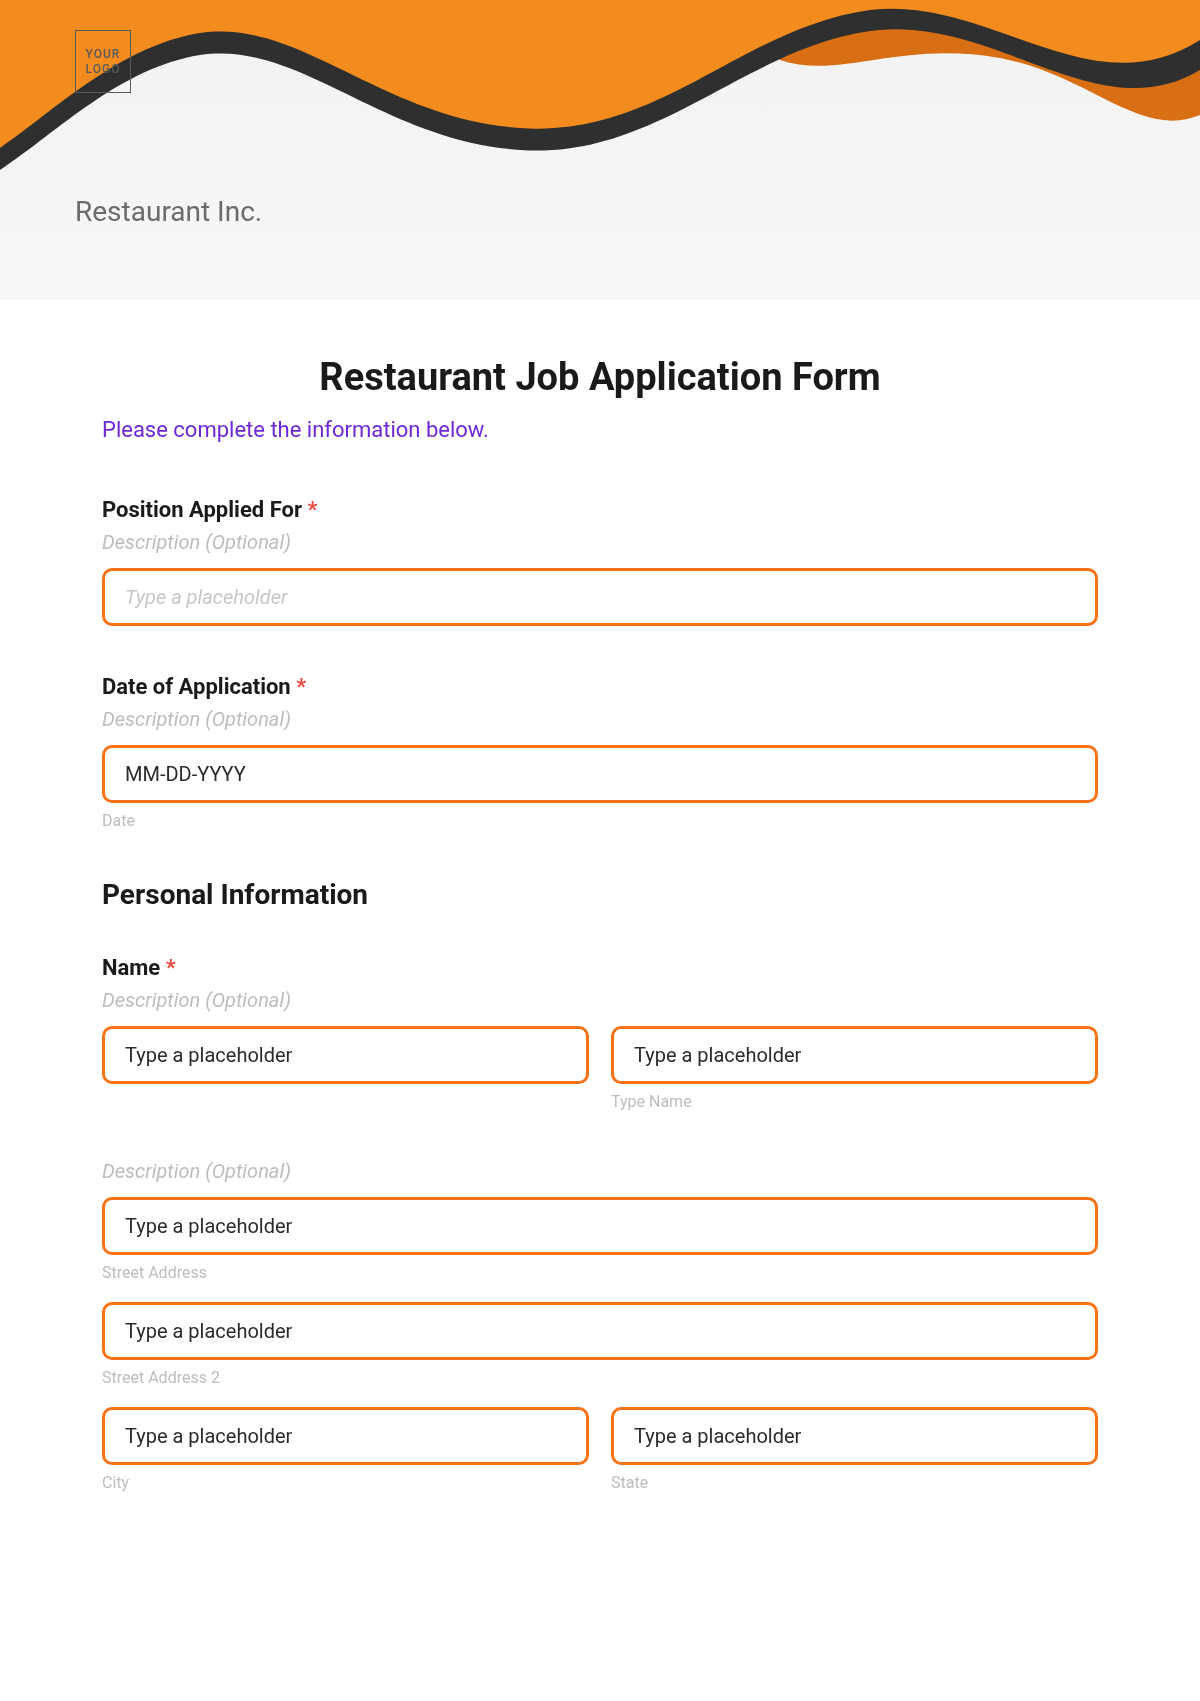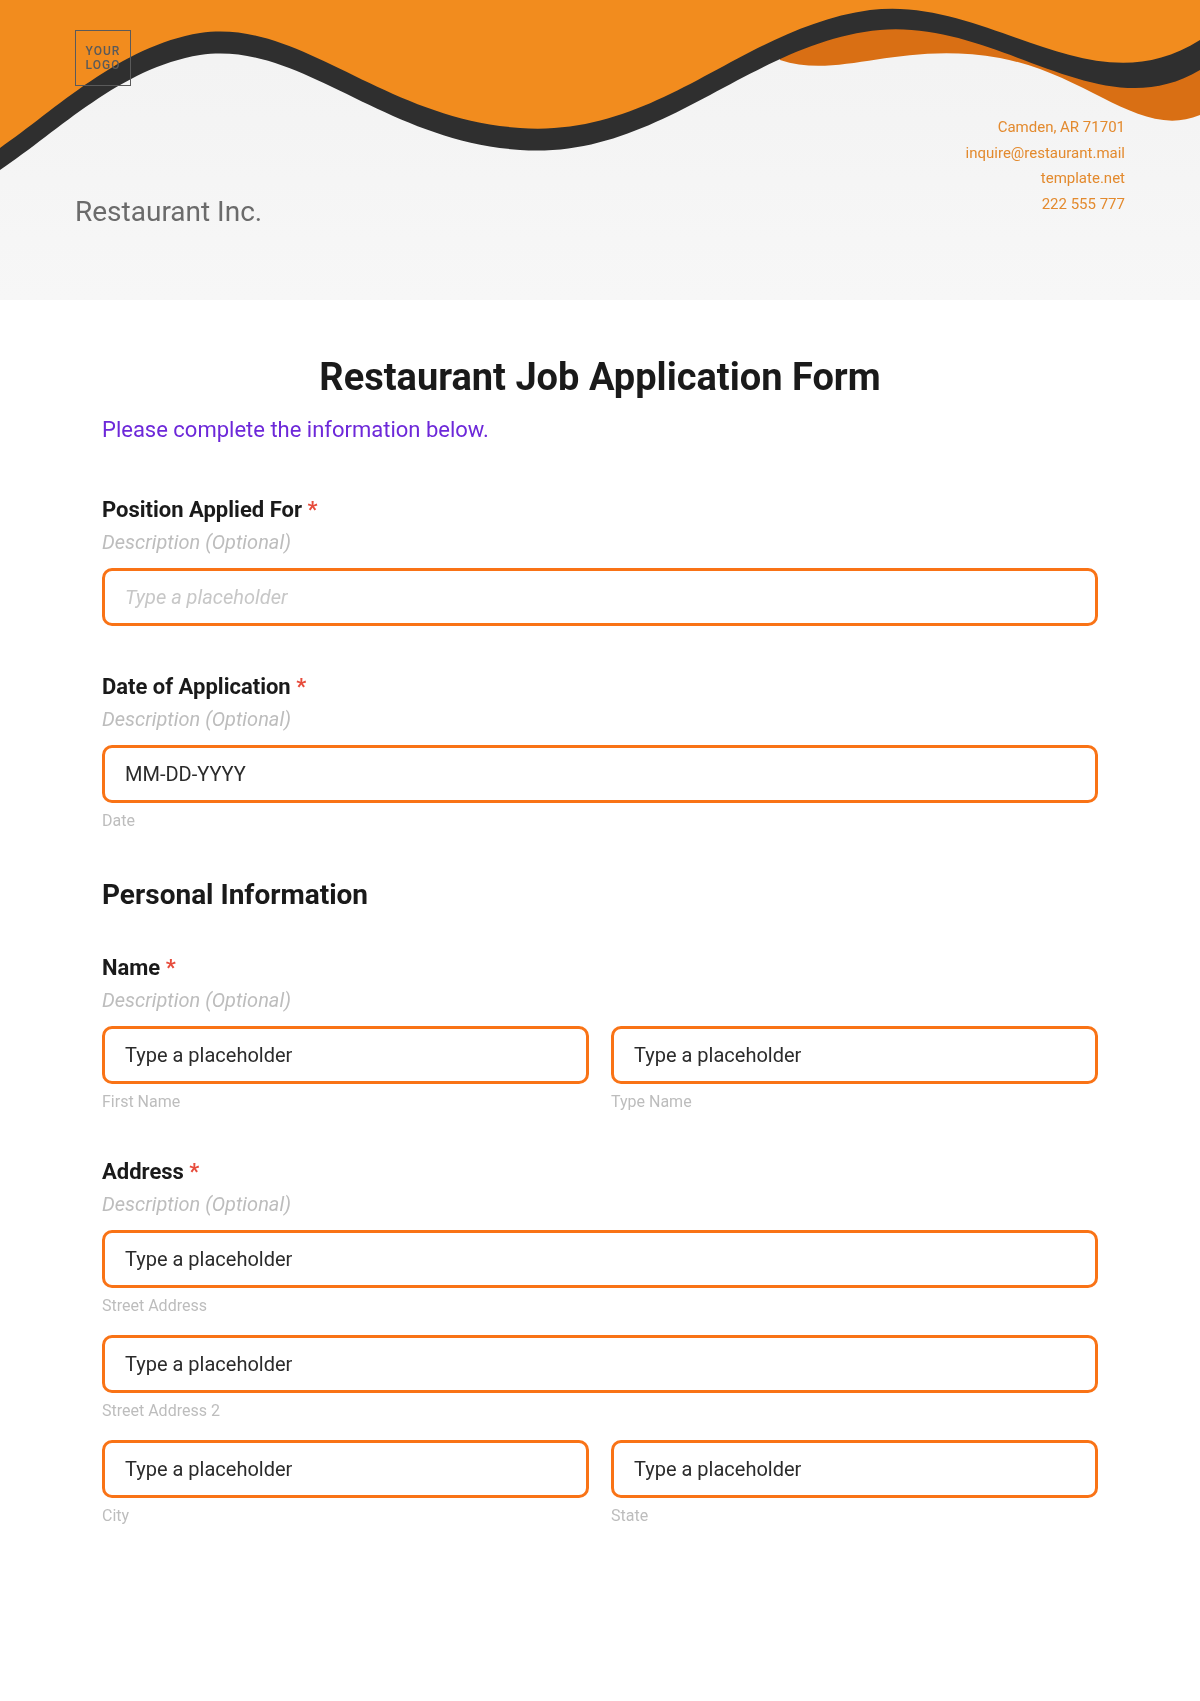--- a/index.html
+++ b/index.html
@@ -6,7 +6,7 @@
 body { font-family: -apple-system, BlinkMacSystemFont, 'Segoe UI', Roboto, Helvetica, Arial, sans-serif; background: #fff; width: 1200px; }
 .header-area { position: relative; height: 300px; background: linear-gradient(180deg, #f2f2f2 0%, #f7f7f7 100%); overflow: hidden; }
 .wave-svg { position: absolute; top: 0; left: 0; width: 1200px; height: 200px; }
-.logo-box { position: absolute; top: 30px; left: 75px; width: 56px; height: 56px; border: 1.5px solid #5a5a5a; display: flex; align-items: center; justify-content: center; text-align: center; font-size: 12px; font-weight: 500; letter-spacing: 1px; line-height: 1.2; color: #5a5a5a; }
+.logo-box { position: absolute; top: 30px; left: 75px; width: 56px; height: 63px; border: 1.5px solid #5a5a5a; display: flex; align-items: center; justify-content: center; text-align: center; font-size: 12px; font-weight: 500; letter-spacing: 1px; line-height: 1.2; color: #5a5a5a; }
 .brand-name { position: absolute; top: 195px; left: 75px; font-size: 28px; color: #6b6b6b; font-weight: 400; }
 .contact { position: absolute; top: 115px; right: 75px; text-align: right; font-size: 15px; line-height: 1.7; color: #e38a2e; }
 .form-wrap { padding: 55px 102px 40px 102px; }

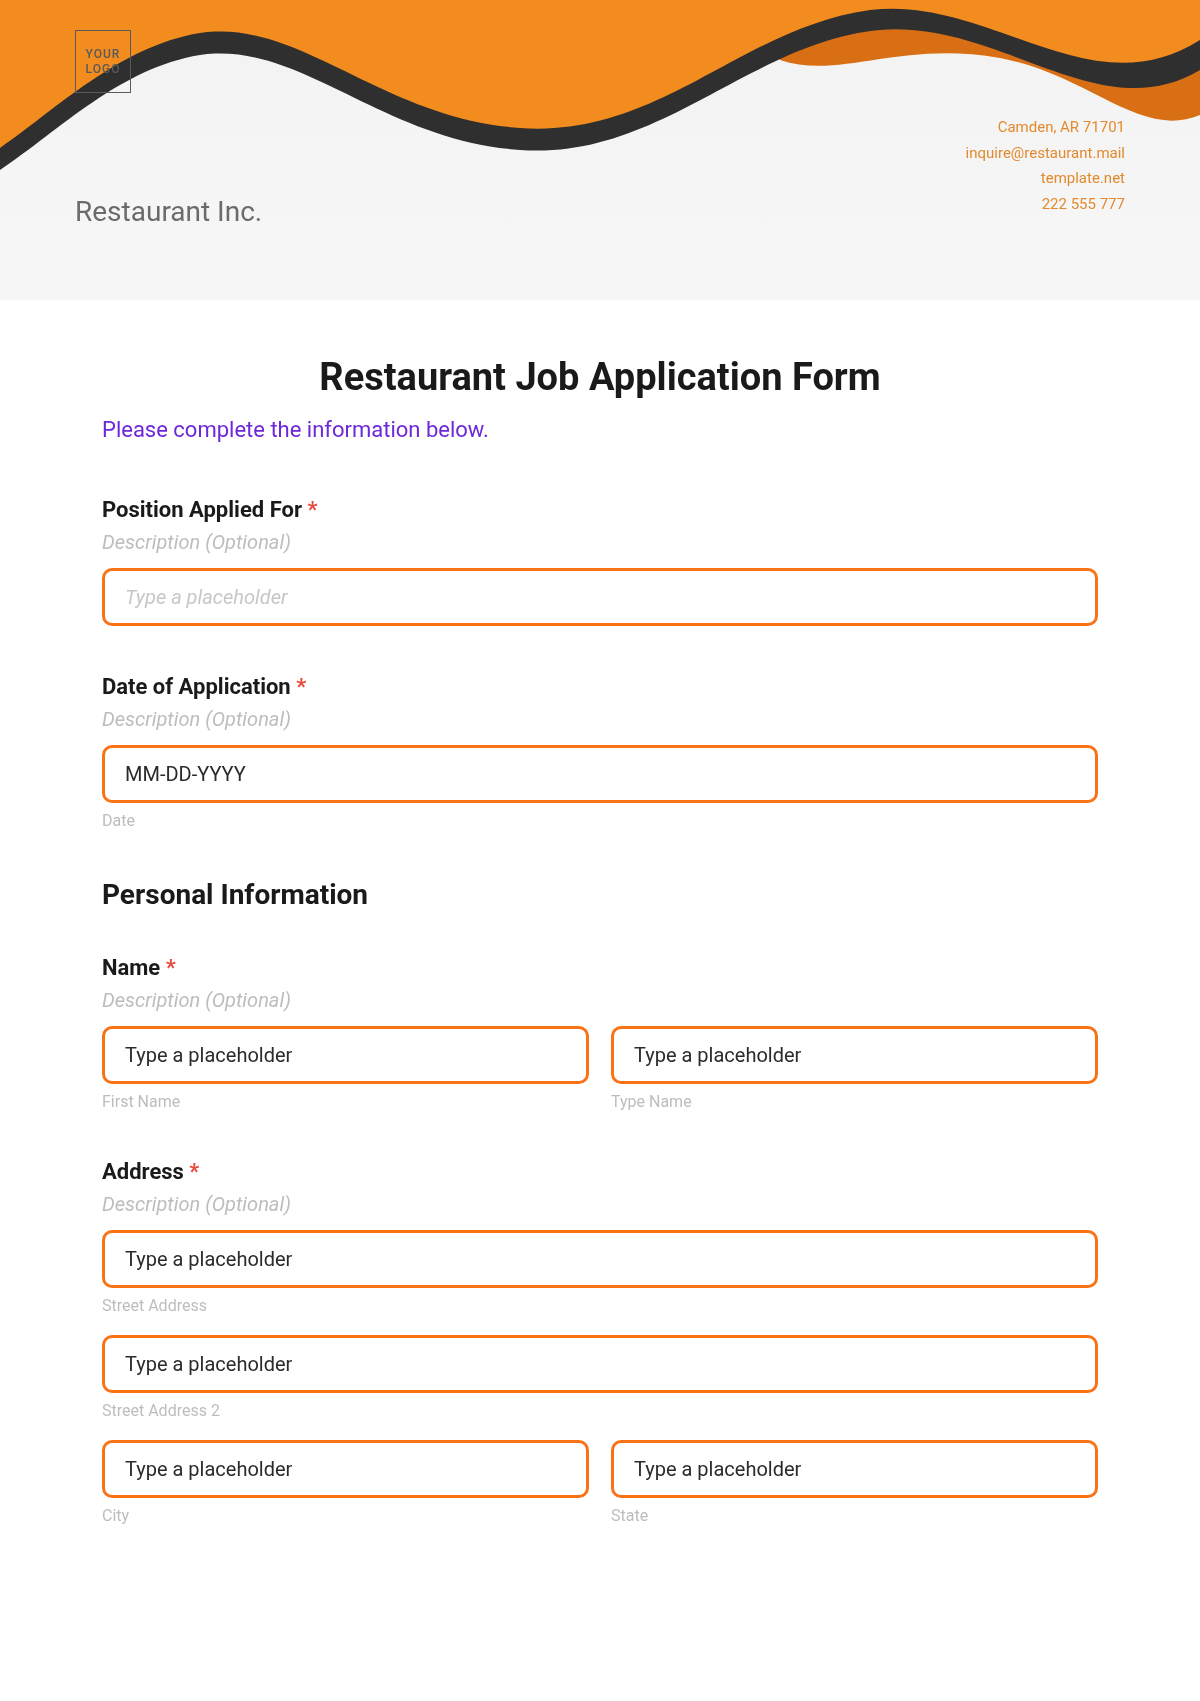--- a/index.html
+++ b/index.html
@@ -38,12 +38,6 @@
     <span>YOUR LOGO</span>
   </div>
   <div class="brand-name">Restaurant Inc.</div>
-  <div class="contact">
-    <div>Camden, AR 71701</div>
-    <div>inquire@restaurant.mail</div>
-    <div>template.net</div>
-    <div>222 555 777</div>
-  </div>
 </div>
 
 <div class="form-wrap">

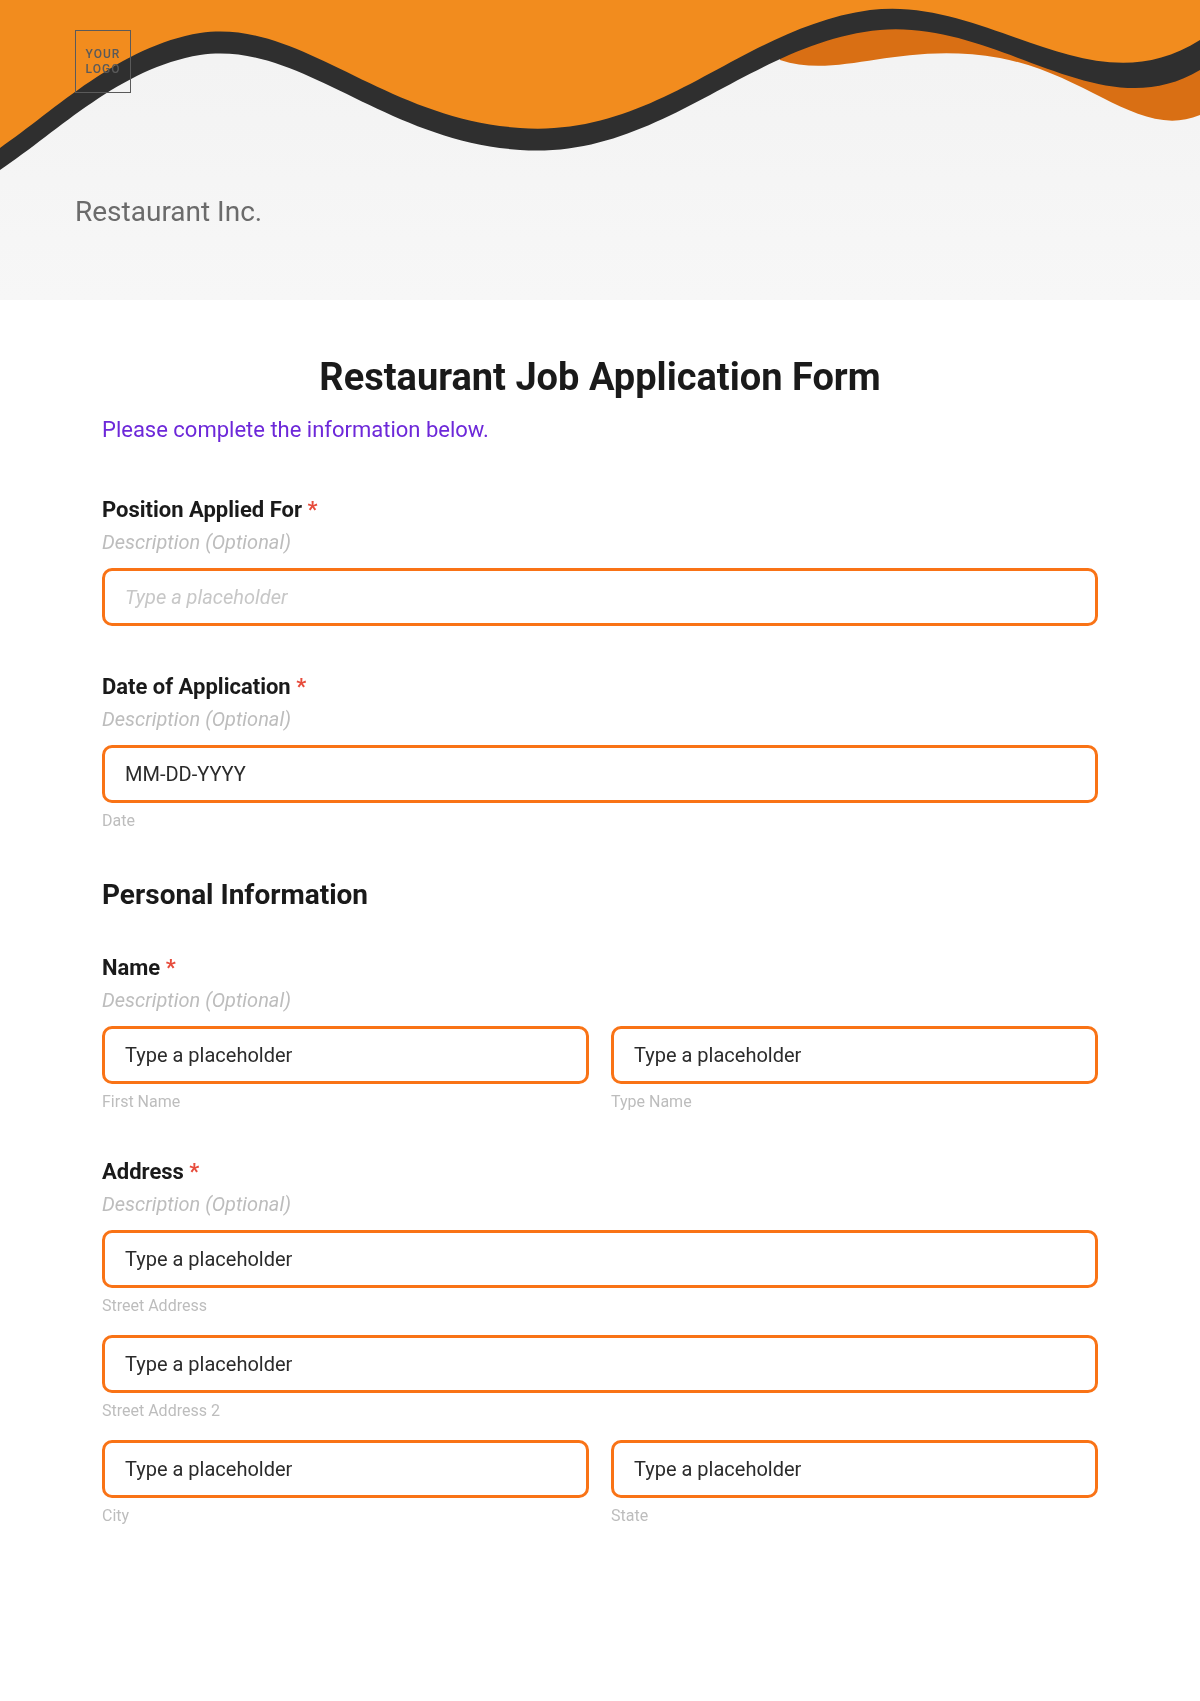--- a/index.html
+++ b/index.html
@@ -74,7 +74,6 @@
     <div class="row">
       <div class="col">
         <input type="text" class="text-input ph-dark" placeholder="Type a placeholder" style="">
-        <div class="sublabel">First Name</div>
       </div>
       <div class="col">
         <input type="text" class="text-input ph-dark" placeholder="Type a placeholder" style="">

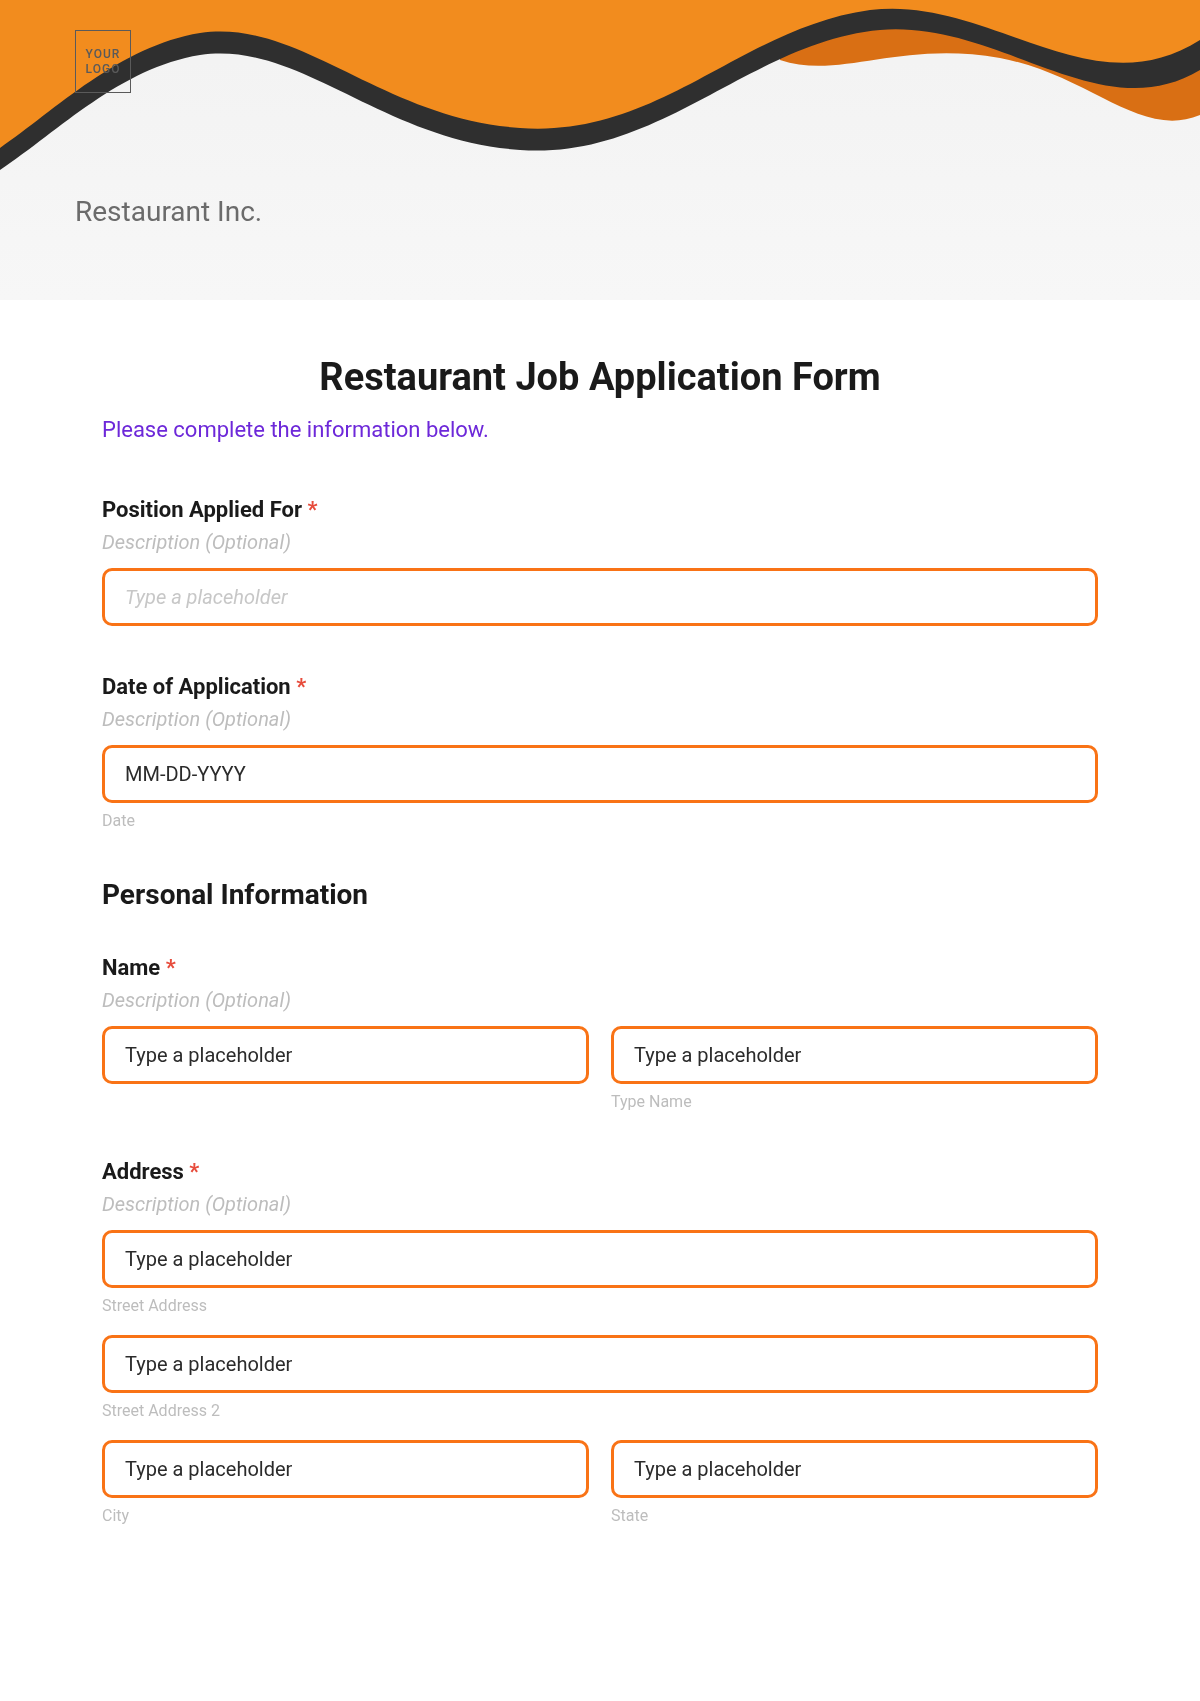--- a/index.html
+++ b/index.html
@@ -83,10 +83,6 @@
   </div>
 
   <div class="field-group">
-    <div class="field-label">
-      <span>Address</span>
-      <span class="req">*</span>
-    </div>
     <div class="field-desc">Description (Optional)</div>
 
     <div class="addr-block">

